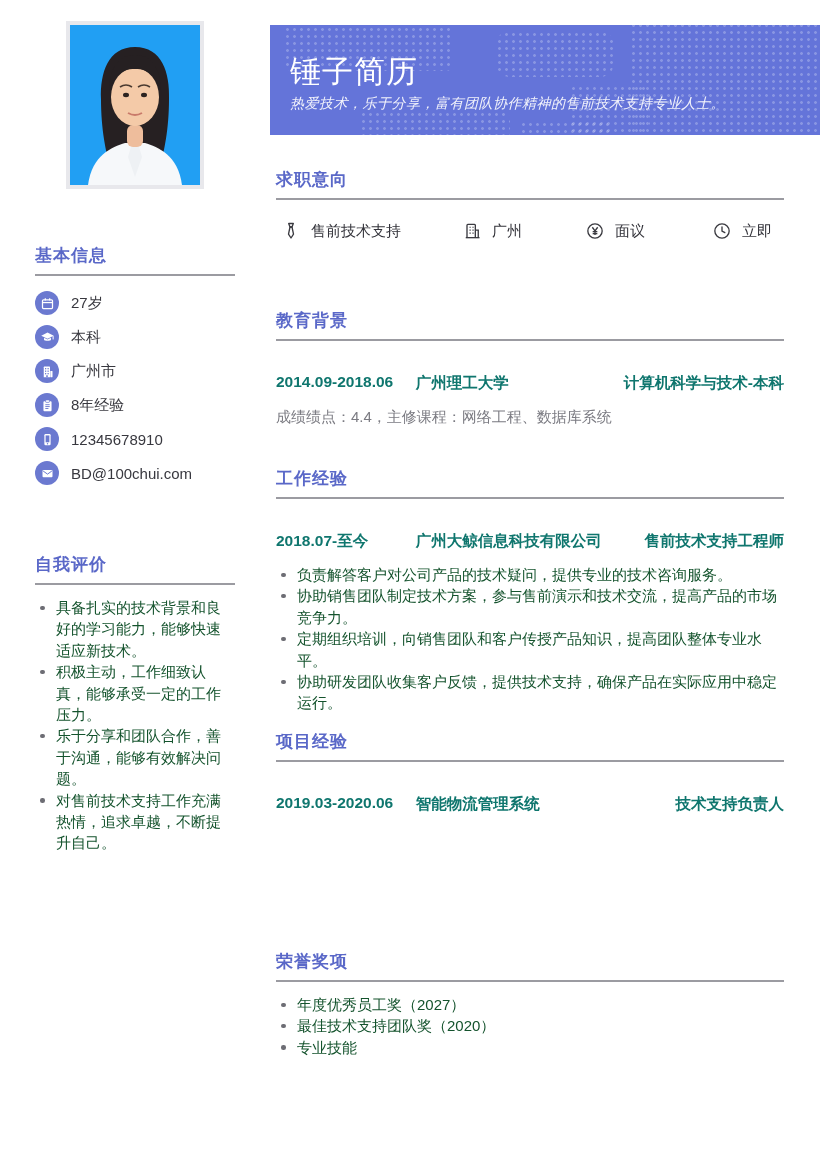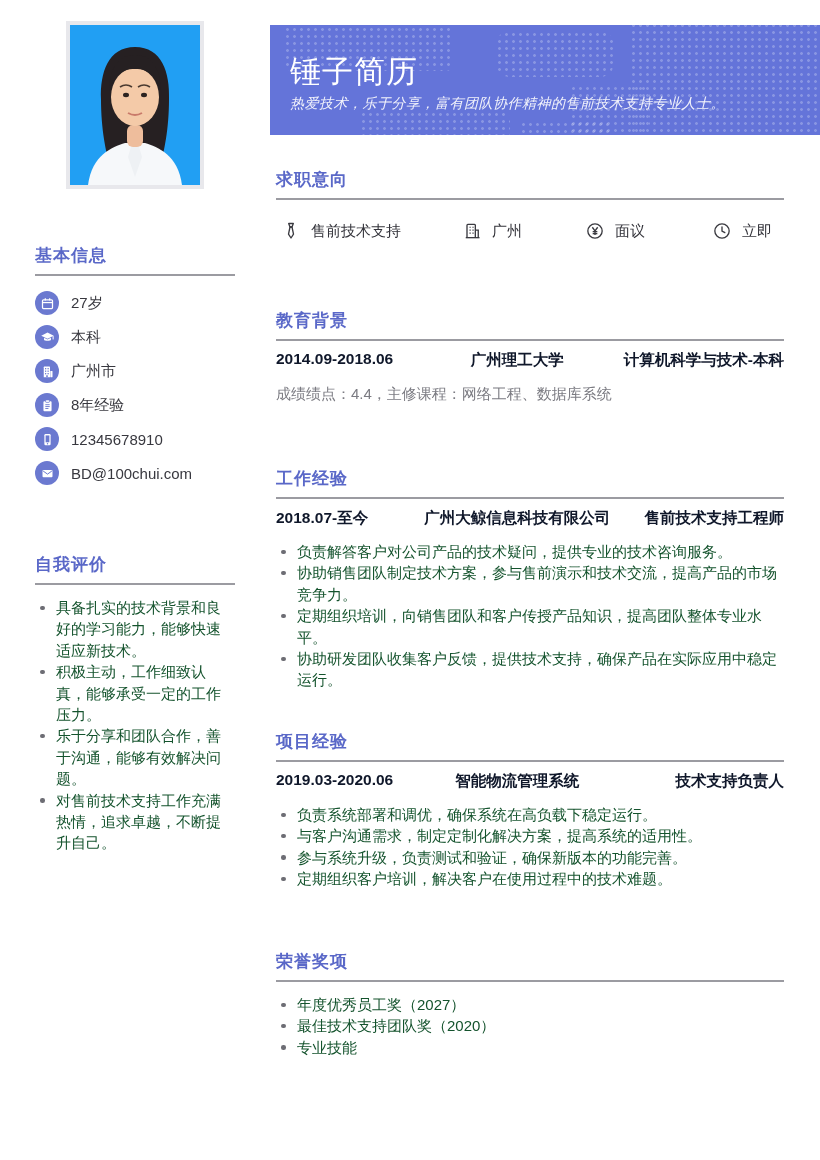--- a/index.html
+++ b/index.html
@@ -87,7 +87,7 @@
   .intent-item .lbl { margin-left: 10px; font-size: 15px; color: #33333a; }
   .ii-0 { left: 5px; }  .ii-1 { left: 186px; } .ii-2 { left: 309px; } .ii-3 { left: 436px; }
 
-  .row3 { display: flex; margin-top: 9px; font-size: 15.5px; font-weight: bold; color: #0f172a; }
+  .row3 { display: flex; margin-top: 32px; font-size: 15.5px; font-weight: bold; color: #0f766e; }
   .row3 .c-left  { flex: 1.1; text-align: left; }
   .row3 .c-mid   { flex: 1.6; text-align: center; }
   .row3 .c-right { flex: 1.3; text-align: right; }

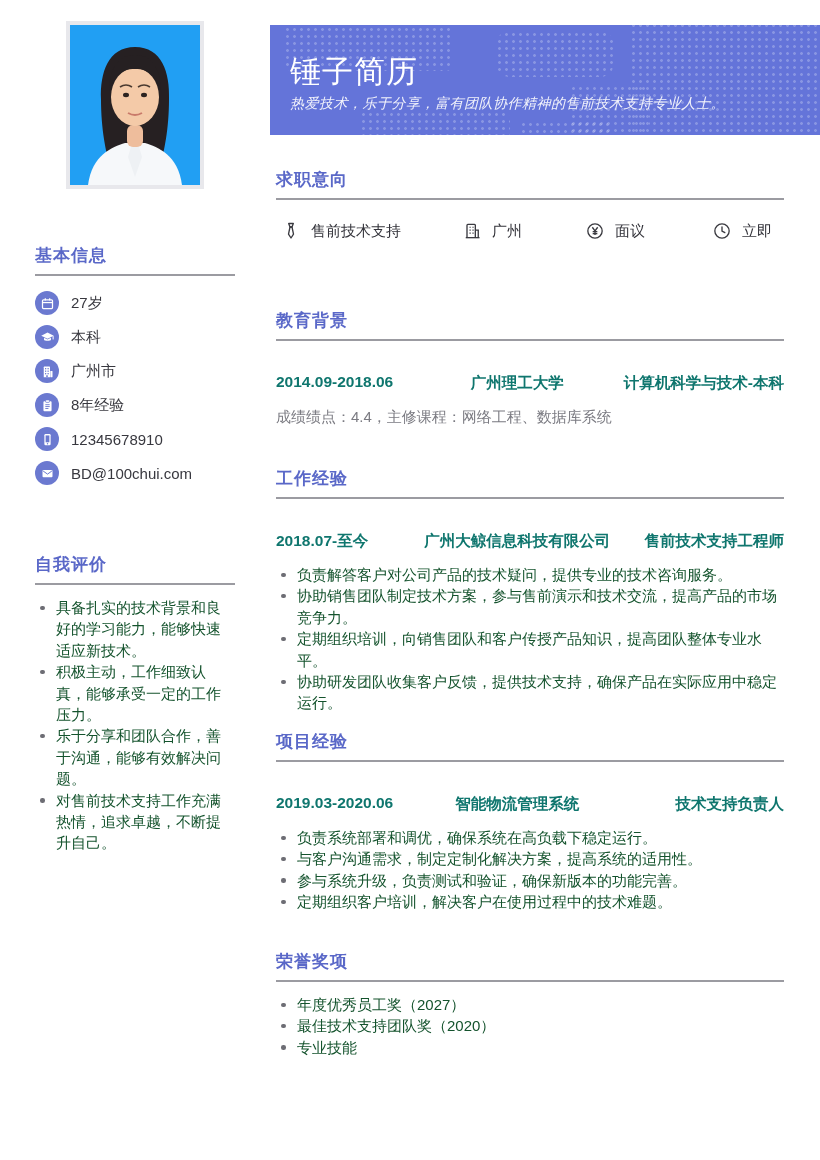--- a/index.html
+++ b/index.html
@@ -89,7 +89,7 @@
 
   .row3 { display: flex; margin-top: 32px; font-size: 15.5px; font-weight: bold; color: #0f766e; }
   .row3 .c-left  { flex: 1.1; text-align: left; }
-  .row3 .c-mid   { flex: 1.6; text-align: center; }
+  .row3 .c-mid   { flex: 1.6; }
   .row3 .c-right { flex: 1.3; text-align: right; }
   .edu-detail { margin-top: 14px; font-size: 15px; color: #7b7b82; }
 </style>

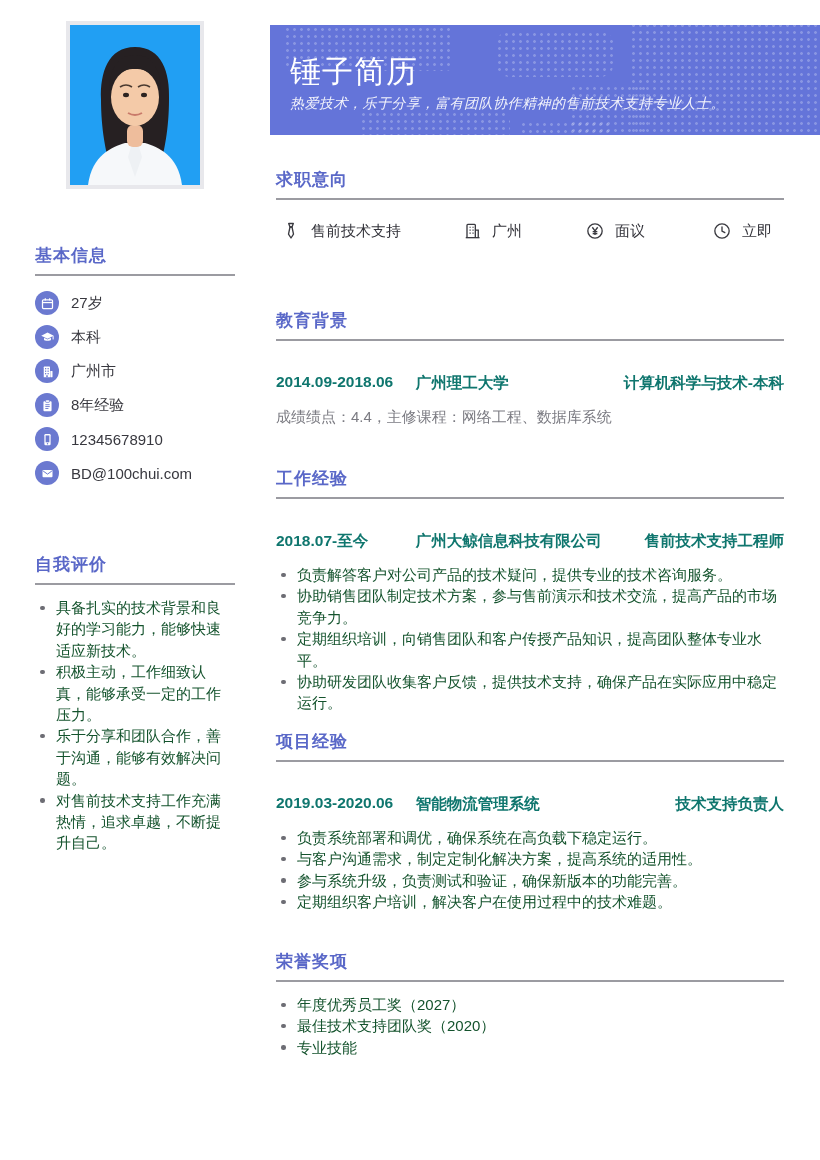--- a/index.html
+++ b/index.html
@@ -320,12 +320,6 @@
       <span class="c-mid">智能物流管理系统</span>
       <span class="c-right">技术支持负责人</span>
     </div>
-    <div class="blist">
-      <div class="bitem">负责系统部署和调优，确保系统在高负载下稳定运行。</div>
-      <div class="bitem">与客户沟通需求，制定定制化解决方案，提高系统的适用性。</div>
-      <div class="bitem">参与系统升级，负责测试和验证，确保新版本的功能完善。</div>
-      <div class="bitem">定期组织客户培训，解决客户在使用过程中的技术难题。</div>
-    </div>
   </div>
 
   <div class="sec honors">

